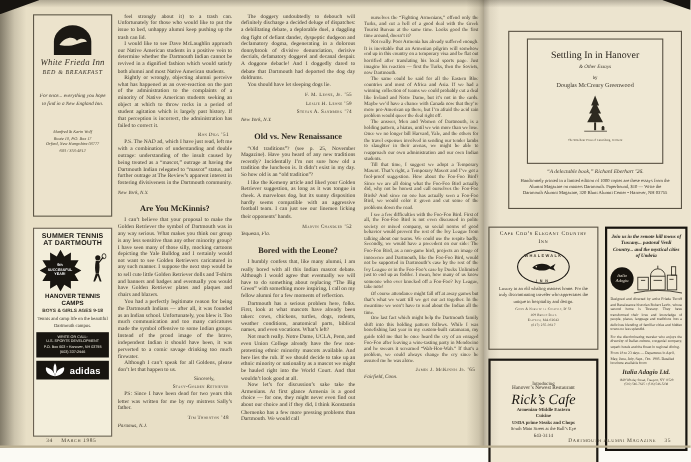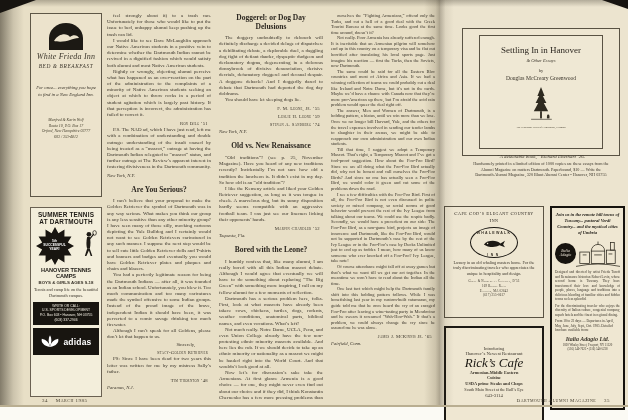--- a/index.html
+++ b/index.html
@@ -181,7 +181,6 @@
   </div>
 
   <div id="colB" class="col">
-    <h3 class="lh first">Doggerel: or Dog Day Delusions</h3>
     <p class="lt">The doggery undoubtedly to debouch will definitely discharge a decided deluge of dispatches: a debilitating debate, a deplorable duel, a daggling dog fight of defiant dander, dyspeptic dudgeon and declamatory dogma, degenerating in a dolorous donnybrook of divisive denunciation, derisive decrials, defamatory doggerel and decanal despair. A doggone debacle! And I doggedly dared to debate that Dartmouth had deported the dog day doldrums.</p>
     <p class="lt">You should have let sleeping dogs lie.</p>
     <div class="sig">F. M. Leone, Jr. ’55</div>

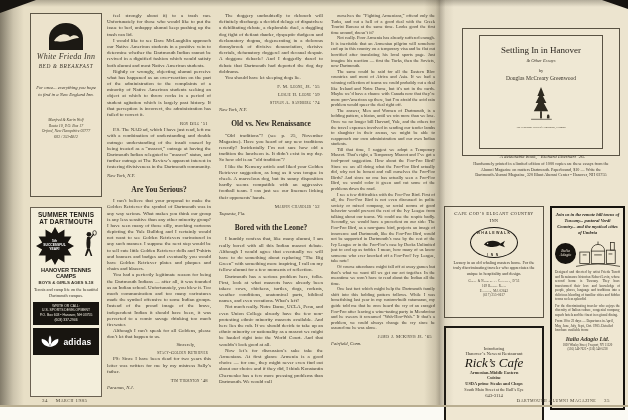--- a/index.html
+++ b/index.html
@@ -56,7 +56,7 @@
 
   
   .adbox { position:absolute; border:1px solid #595243; background:#eee6d1; text-align:center; }
-  #settling-ad { left:462px; top:28px; width:158px; height:128px; padding:6px 10px 3px; }
+  #settling-ad { left:462px; top:28px; width:158px; height:162px; padding:6px 10px 3px; }
   #settling-cover { border:1px solid #595243; margin:0 auto; width:124px; height:114px; padding-top:9px; background:#efe8d4; }
   #settling-title { font-size:9px; color:#2c2720; }
   #settling-sub { font-size:4.6px; font-style:italic; margin-top:3px; }

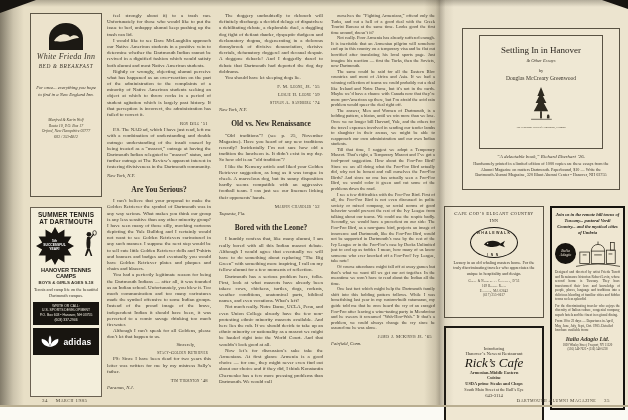--- a/index.html
+++ b/index.html
@@ -169,7 +169,7 @@
     <div class="sig">Ron Dilg ’51</div>
     <p class="lt noind">P.S. The NAD ad, which I have just read, left me with a combination of understanding and double outrage: understanding of the insult caused by being treated as a “mascot,” outrage at having the Dartmouth Indian relegated to “mascot” status, and further outrage at The Review’s apparent interest in fostering divisiveness in the Dartmouth community.</p>
     <div class="loc">New York, N.Y.</div>
-    <h3 class="lh">Are You Serious?</h3>
+    <h3 class="lh">Are You McKinnis?</h3>
     <p class="lt">I can’t believe that your proposal to make the Golden Retriever the symbol of Dartmouth was in any way serious. What makes you think our group is any less sensitive than any other minority group? I have seen many of those silly, mocking cartoons depicting the Yale Bulldog and I certainly would not want to see Golden Retrievers caricatured in any such manner. I suppose the next step would be to sell cute little Golden Retriever dolls and T-shirts and banners and badges and eventually you would have Golden Retriever plates and plaques and chairs and blazers.</p>
     <p class="lt">You had a perfectly legitimate reason for being the Dartmouth Indians — after all, it was founded as an Indian school. Unfortunately, you blew it. Too much communication and too many caricatures made the symbol offensive to some Indian groups. Instead of the proud image of the brave, independent Indian it should have been, it was perverted to a comic savage drinking too much firewater.</p>
     <p class="lt">Although I can’t speak for all Goldens, please don’t let that happen to us.</p>

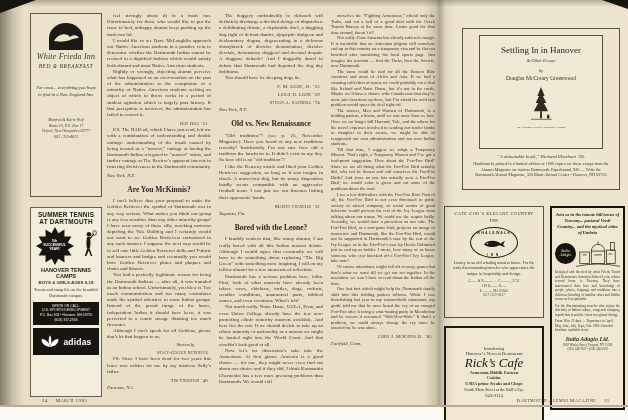--- a/index.html
+++ b/index.html
@@ -51,7 +51,7 @@
   #camp-ages { font-weight:bold; font-size:4.4px; margin-top:1px; }
   #camp-blurb { font-size:4.3px; margin-top:2px; line-height:1.3; font-family:"Liberation Serif",serif; }
   #camp-contact { background:#181510; color:#f2eee2; font-size:3.4px; line-height:1.45; margin-top:3px; padding:2px 1px; }
-  #adidas-bar { background:#181510; margin-top:3px; height:27px; display:flex; align-items:center; justify-content:center; gap:3px; }
+  #adidas-bar { background:#181510; margin-top:3px; height:17px; display:flex; align-items:center; justify-content:center; gap:3px; }
   #adidas-word { color:#fff; font-weight:bold; font-size:8.5px; letter-spacing:.2px; }
 
   

